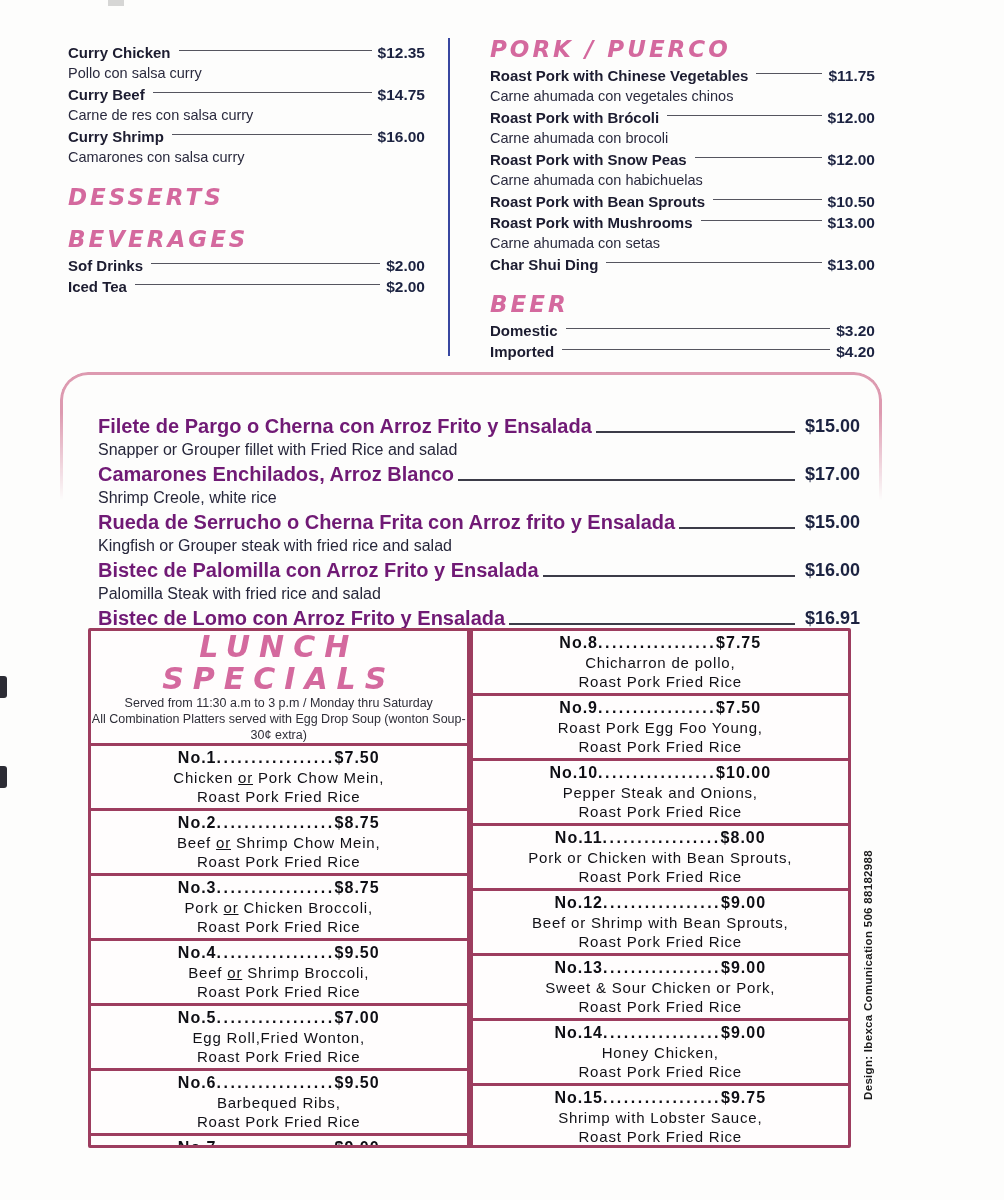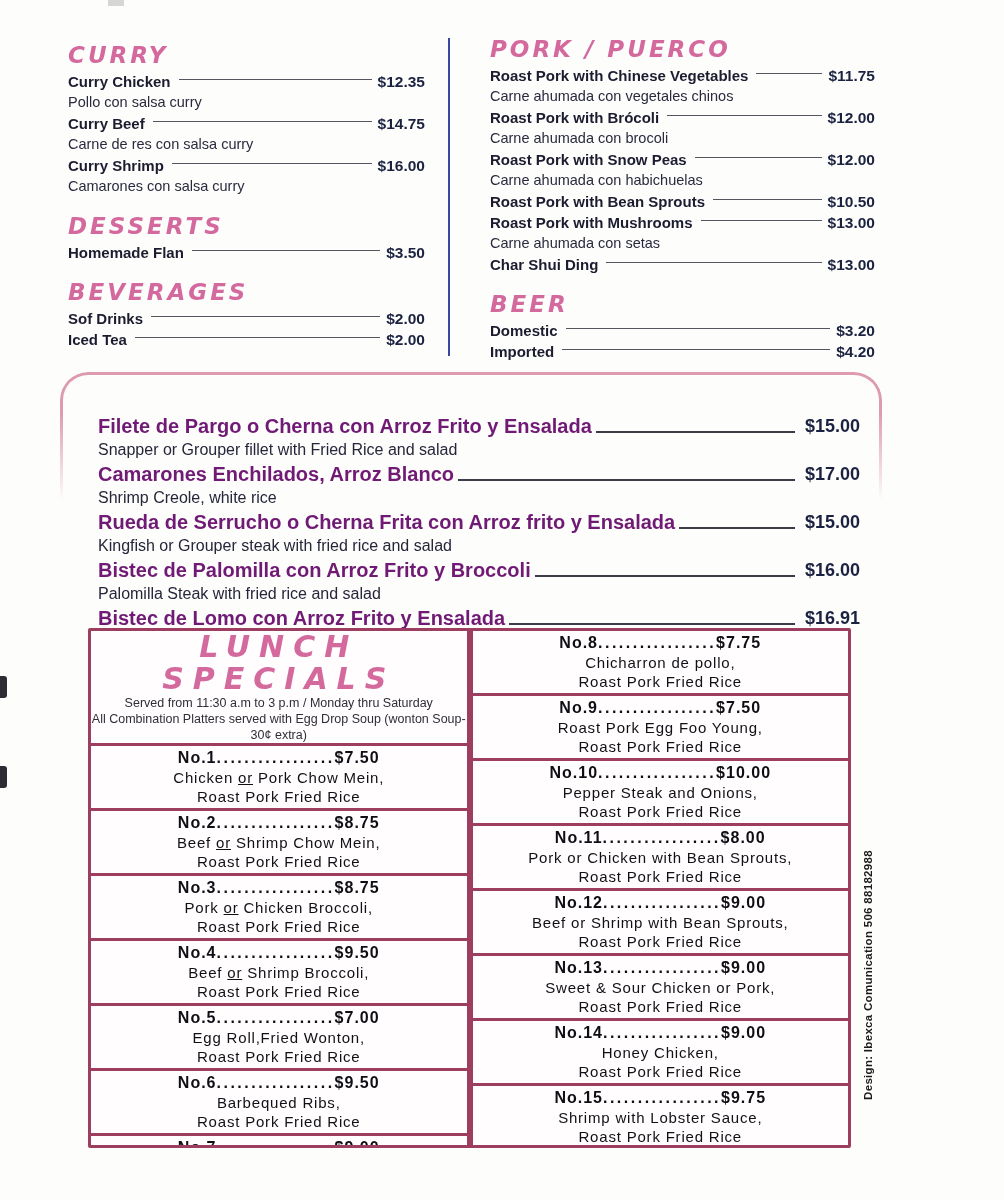--- a/index.html
+++ b/index.html
@@ -78,7 +78,6 @@
 
   <div id="top-left-col" class="top-col">
       <div class="menu-section">
-        <h2 class="script-heading">CURRY</h2>
         <div class="item-row">
           <span class="item-name">Curry Chicken</span>
           <span class="leader"></span>

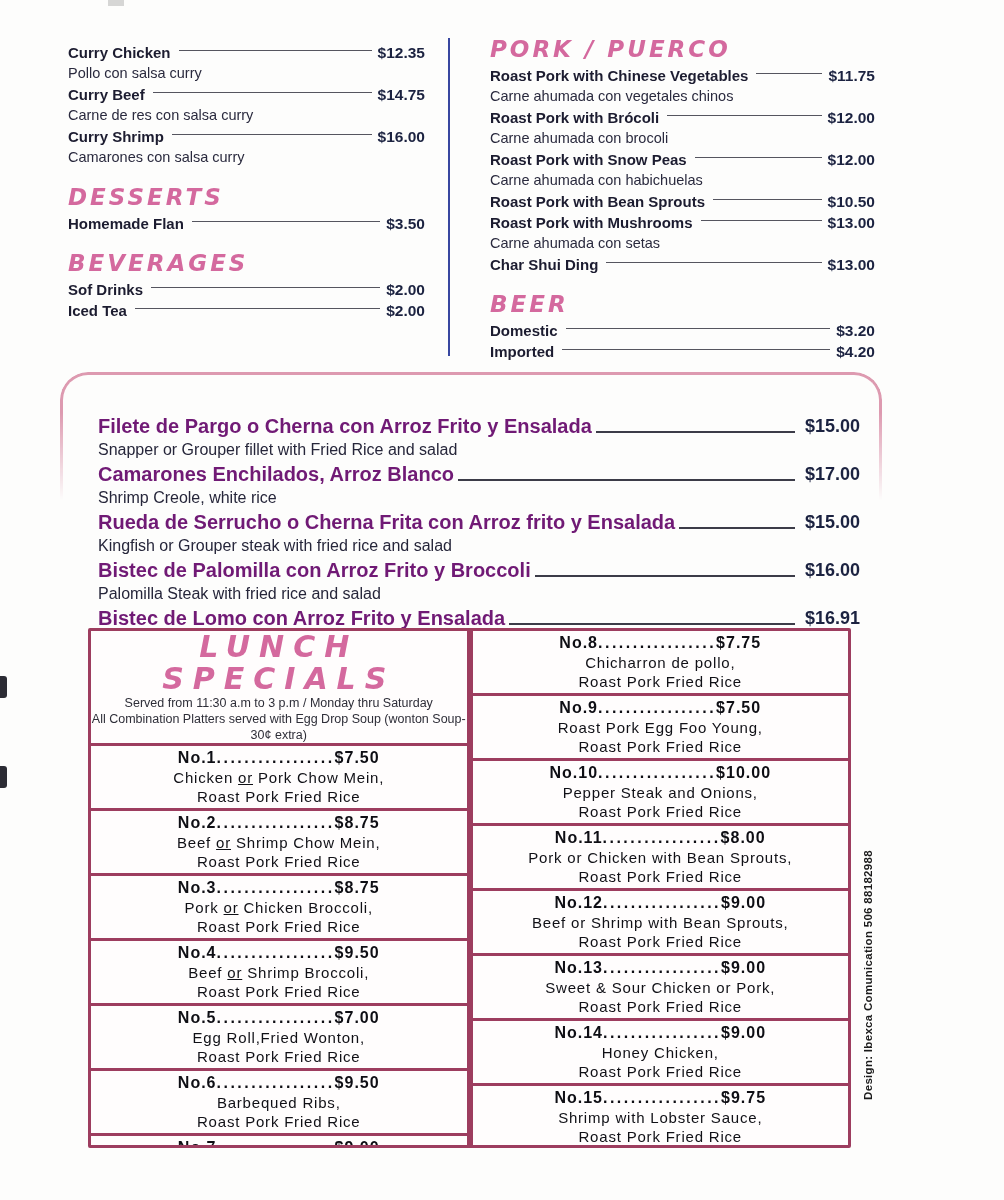--- a/index.html
+++ b/index.html
@@ -99,11 +99,6 @@
       </div>
       <div class="menu-section">
         <h2 class="script-heading">DESSERTS</h2>
-        <div class="item-row">
-          <span class="item-name">Homemade Flan</span>
-          <span class="leader"></span>
-          <span class="item-price">$3.50</span>
-        </div>
       </div>
       <div class="menu-section">
         <h2 class="script-heading">BEVERAGES</h2>

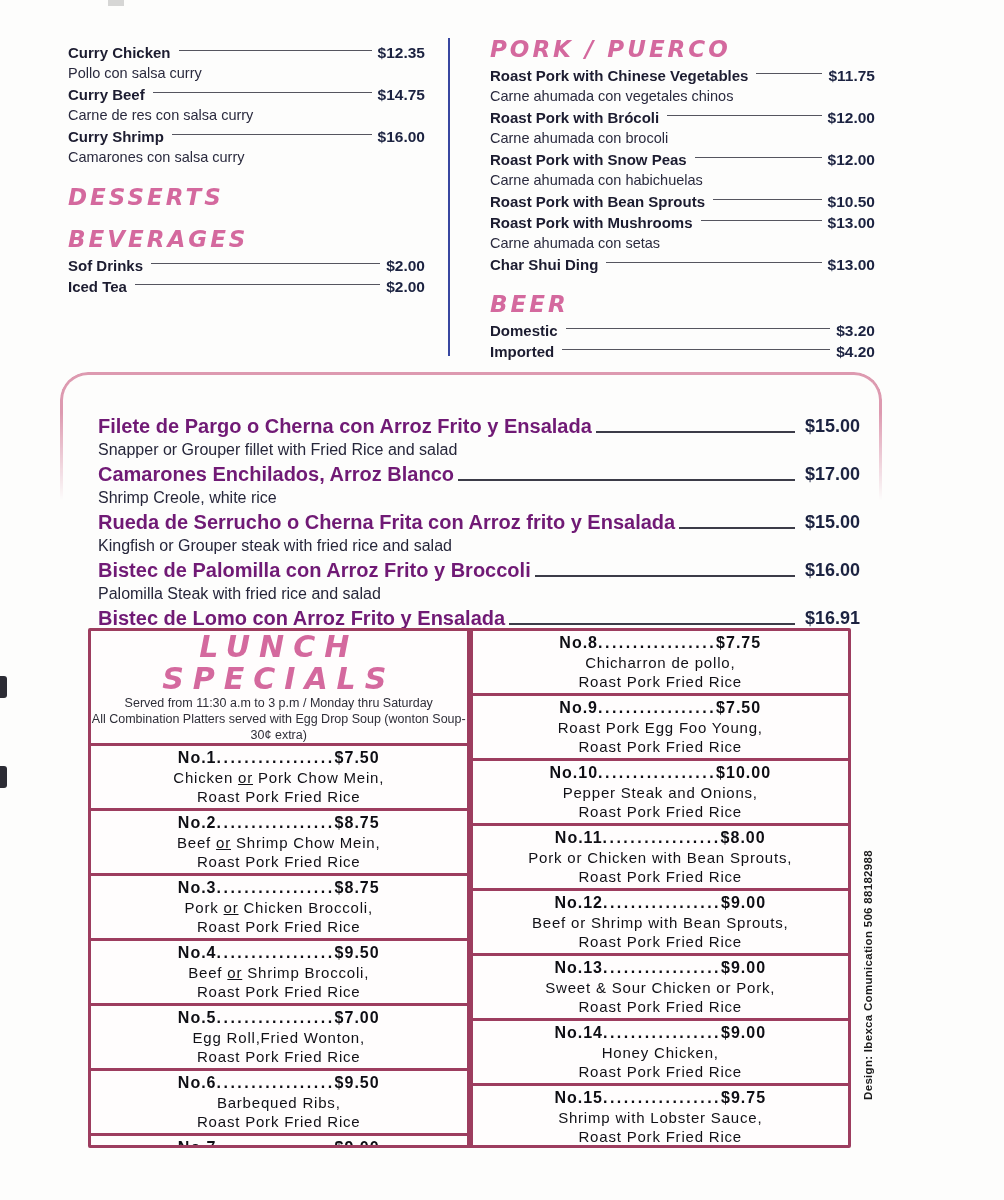--- a/index.html
+++ b/index.html
@@ -189,7 +189,7 @@
       </div>
       <div class="dinner-desc">Kingfish or Grouper steak with fried rice and salad</div>
       <div class="dinner-row">
-        <span class="dinner-name">Bistec de Palomilla con Arroz Frito y Broccoli</span>
+        <span class="dinner-name">Bistec de Palomilla con Arroz Frito y Ensalada</span>
         <span class="dinner-leader"></span>
         <span class="dinner-price">$16.00</span>
       </div>

